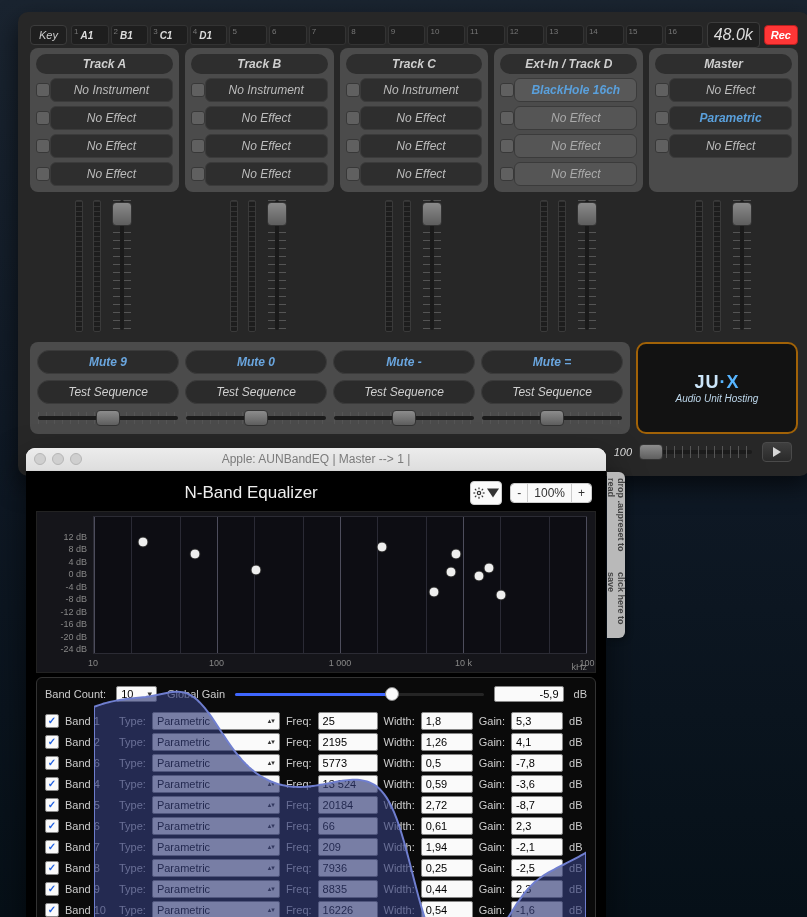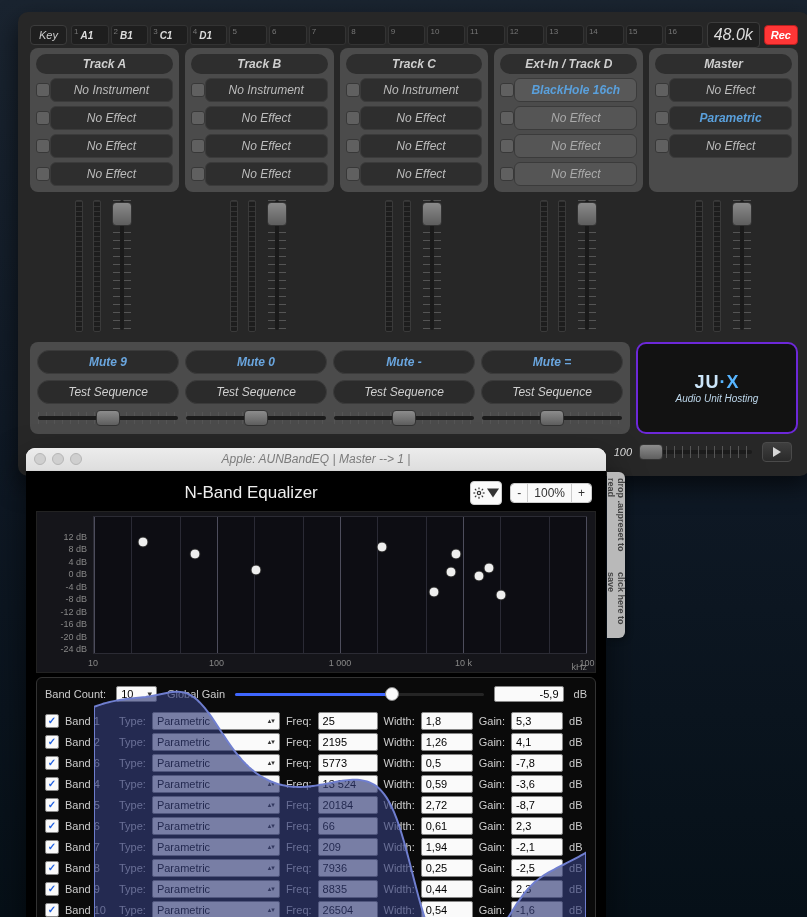--- a/index.html
+++ b/index.html
@@ -230,7 +230,7 @@
 
   .brand-box {
     flex: 1;
-    border: 2px solid #6d28d9;
+    border: 2px solid #a16207;
     border-radius: 10px;
     background: #121212;
     display: flex;

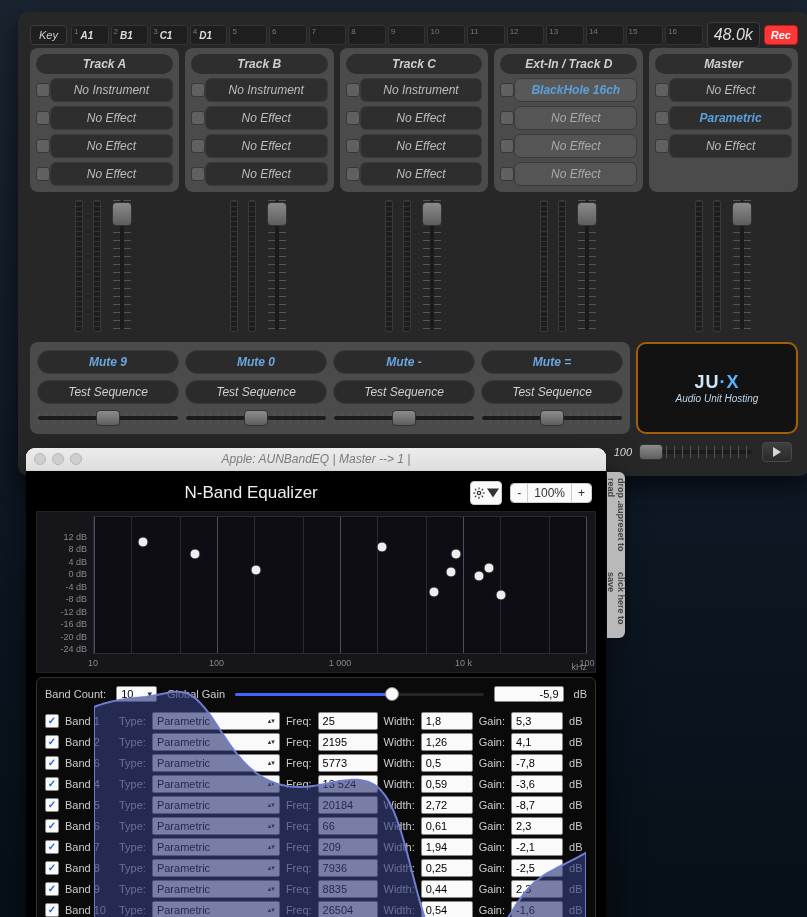--- a/index.html
+++ b/index.html
@@ -296,7 +296,7 @@
   }
   .tl-dots { display:flex; gap:6px; }
   .tl-dot { width:10px; height:10px; border-radius:50%; background:#cfcfcf; border:1px solid #b6b6b6; }
-  .tl-title { position:absolute; left:0; right:0; text-align:center; color:#7b7b7b; font-size:12px; pointer-events:none;font-style:italic; }
+  .tl-title { position:absolute; left:0; right:0; text-align:center; color:#7b7b7b; font-size:12px; pointer-events:none; }
 
   .preset-strip {
     position:absolute;

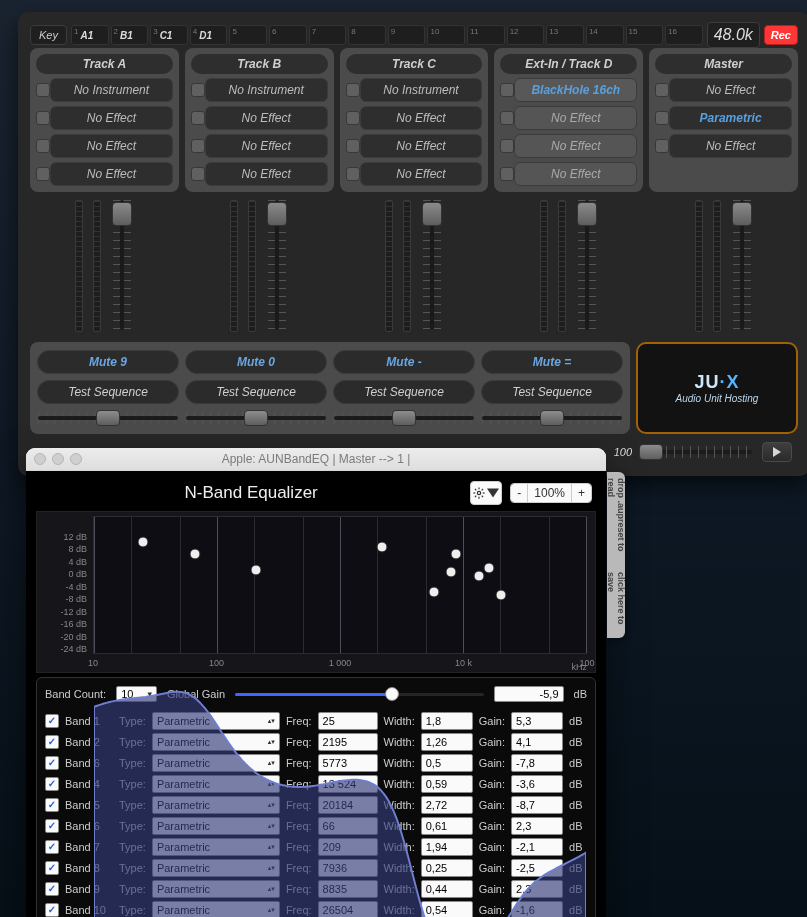--- a/index.html
+++ b/index.html
@@ -984,7 +984,7 @@
       <span class="caret">▴▾</span>
     </div>
     <span class="lbl">Freq:</span>
-    <div class="num-in w-freq">26504</div>
+    <div class="num-in w-freq">16226</div>
     <span class="lbl">Width:</span>
     <div class="num-in w-width">0,54</div>
     <span class="lbl">Gain:</span>

